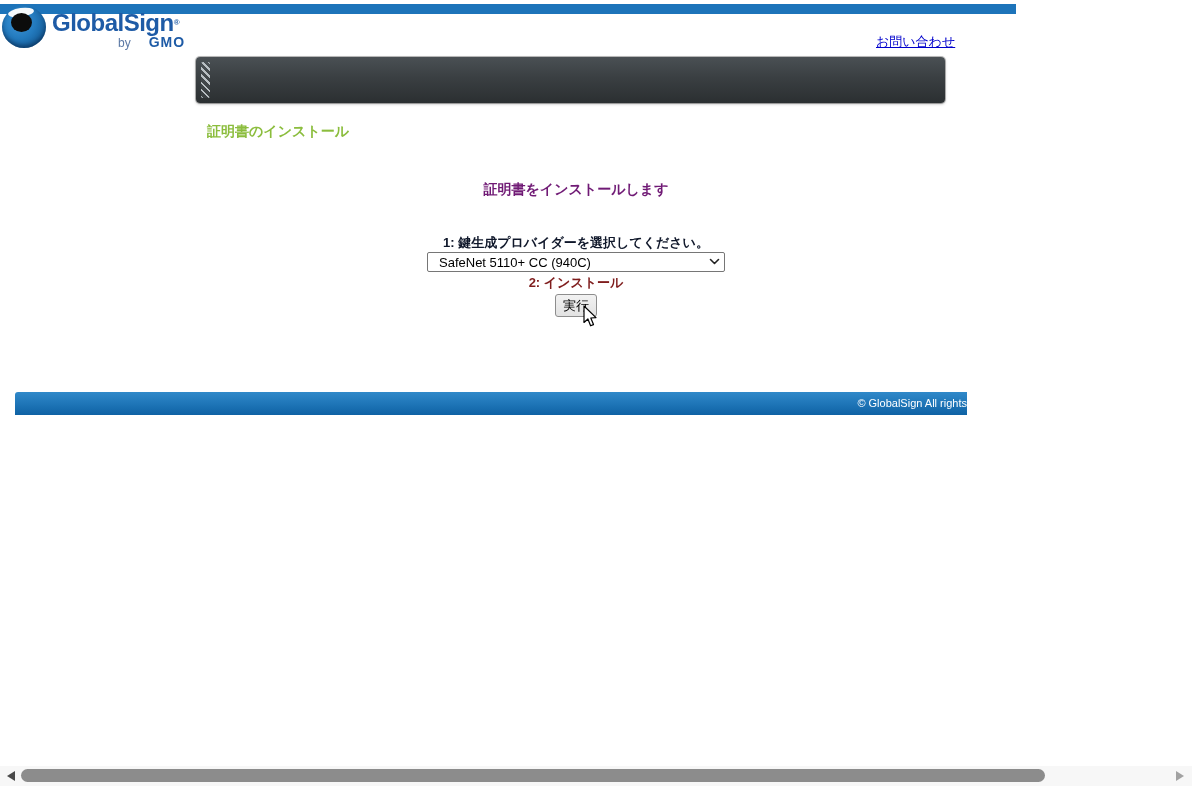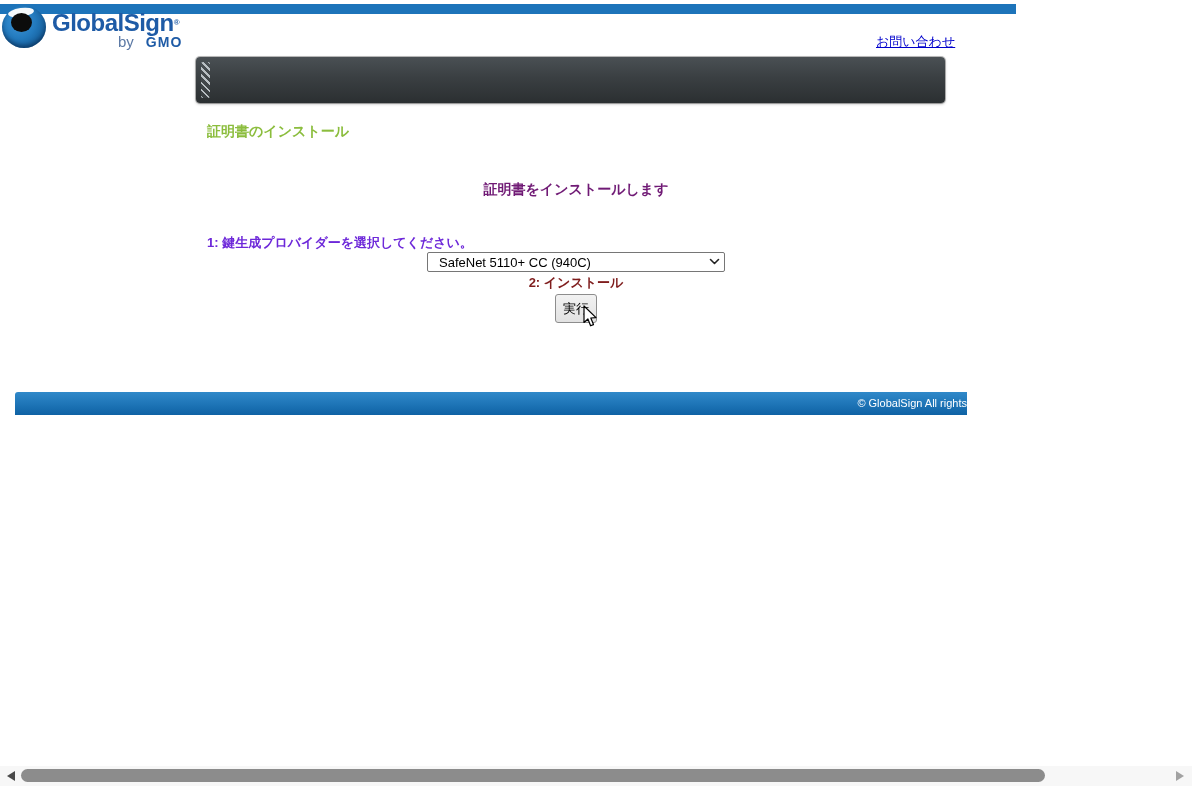--- a/index.html
+++ b/index.html
@@ -22,7 +22,7 @@
   .brand-name { font-size:24px; font-weight:bold; color:#1e5ba6; letter-spacing:-0.5px; }
   .brand-mark { font-size:8px; font-weight:bold; color:#1e5ba6; vertical-align:6px; }
   .brand-sub { position:absolute; left:72px; top:33px; white-space:nowrap; }
-  .brand-by { font-size:15px; color:#5c79a5; margin-right:12px;padding-left:44px; }
+  .brand-by { font-size:12px; color:#5c79a5; margin-right:18px;padding-left:44px; }
   .brand-company { font-size:14px; font-weight:bold; color:#1e5ba6; letter-spacing:1px; }
 
   

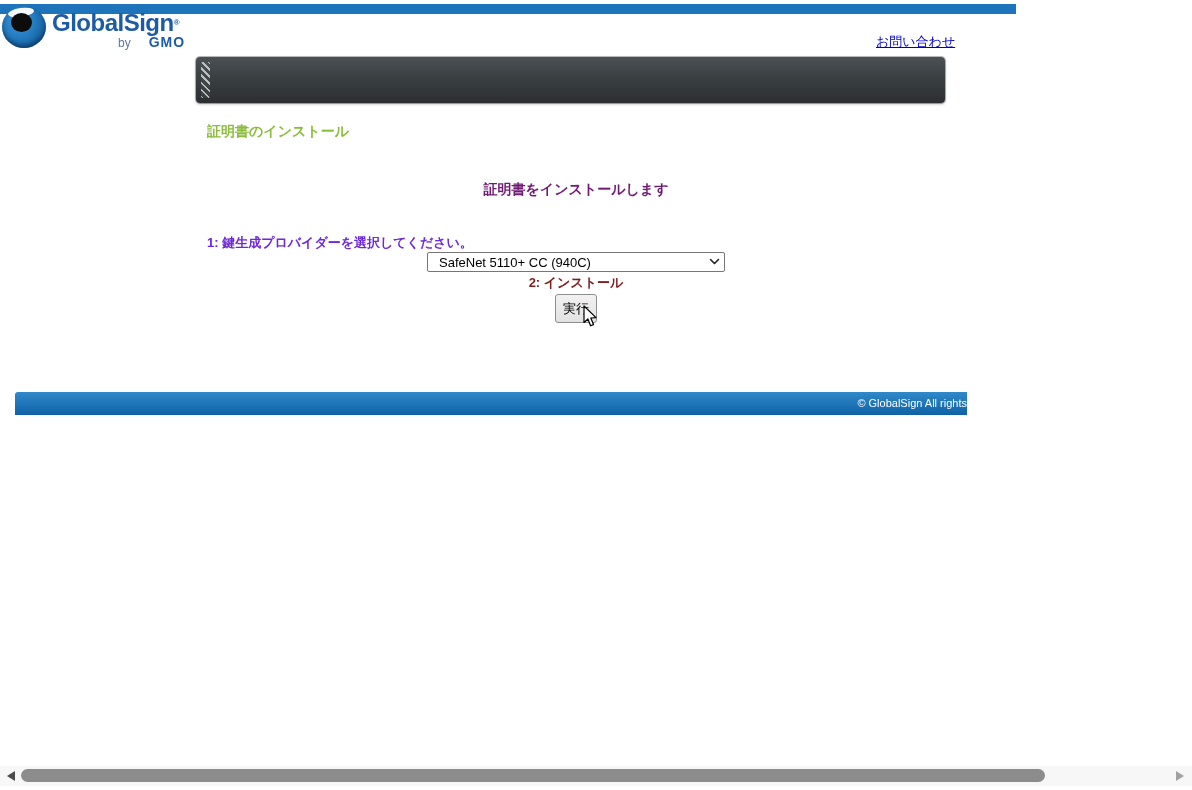--- a/index.html
+++ b/index.html
@@ -43,8 +43,8 @@
   .section-heading { position:absolute; left:207px; top:123px; font-size:14px; font-weight:bold; color:#8bbd3d; }
   .intro-message { position:absolute; left:207px; top:181px; width:738px; text-align:center;
                    font-size:14px; font-weight:bold; color:#701a75; }
-  .step1-label { position:absolute; left:207px; top:234px; width:738px; 
-                 font-size:13px; font-weight:bold; color:#6d28d9; }
+  .step1-label { position:absolute; left:207px; top:234px; width:738px; text-align:center;
+                 font-size:13px; font-weight:bold; color:#0f172a; }
   .select-row { position:absolute; left:207px; top:252px; width:738px; text-align:center; }
   .select-wrap { position:relative; display:inline-block; width:298px; height:20px; }
   select.provider { width:298px; height:20px; font-size:13px; font-family:inherit; color:#000;

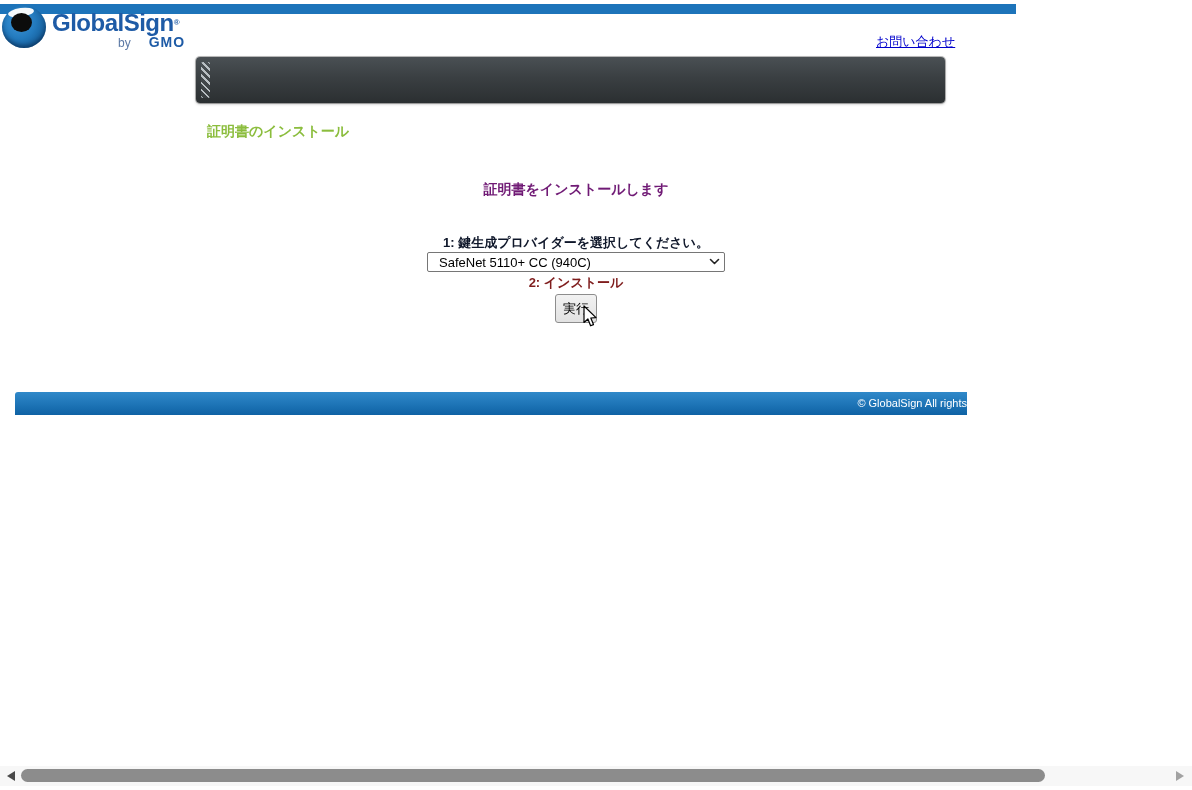--- a/index.html
+++ b/index.html
@@ -54,7 +54,7 @@
   .step2-label { position:absolute; left:207px; top:274px; width:738px; text-align:center;
                  font-size:13px; font-weight:bold; color:#7f1d1d; }
   .button-row { position:absolute; left:207px; top:294px; width:738px; text-align:center; }
-  button.execute { min-width:42px; height:29px; font-size:13px; font-family:inherit; color:#000;
+  button.execute { min-width:42px; height:23px; font-size:13px; font-family:inherit; color:#000;
                    background:linear-gradient(180deg,#f2f2f2,#e2e2e2); border:1px solid #8d8d8d;
                    border-radius:3px; padding:0 4px; cursor:pointer; }
 

